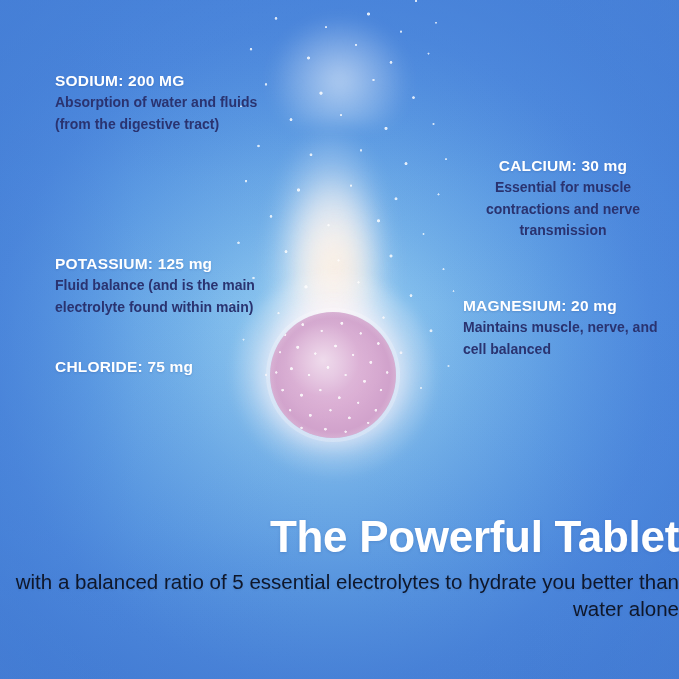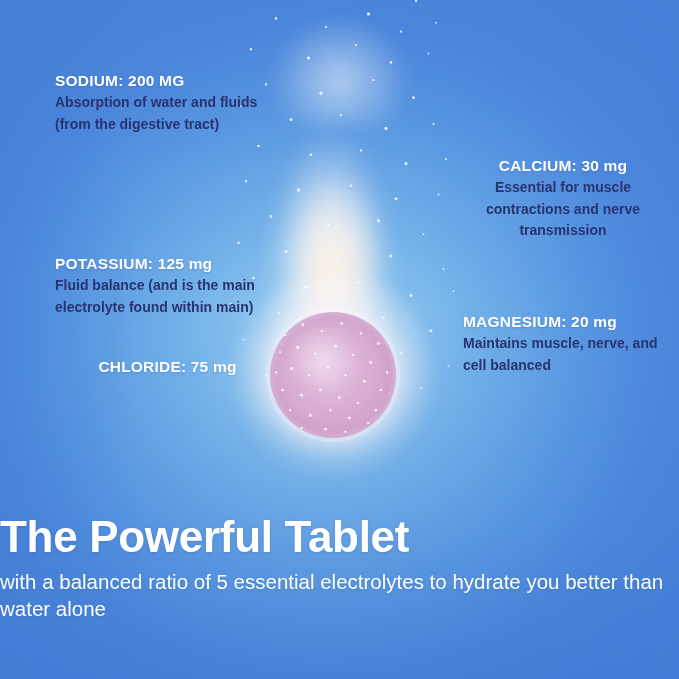--- a/index.html
+++ b/index.html
@@ -263,7 +263,7 @@
   #block-potassium { left: 55px;  top: 215px; width: 215px; margin-top: 40px; }
   #block-chloride  { left: 55px;  top: 358px; width: 225px; text-align: center; }
   #block-calcium   { left: 463px; top: 157px; width: 200px; text-align: center; }
-  #block-magnesium { left: 463px; top: 313px; width: 205px; }
+  #block-magnesium { left: 463px; top: 297px; width: 205px; }
 
   
   .footer {

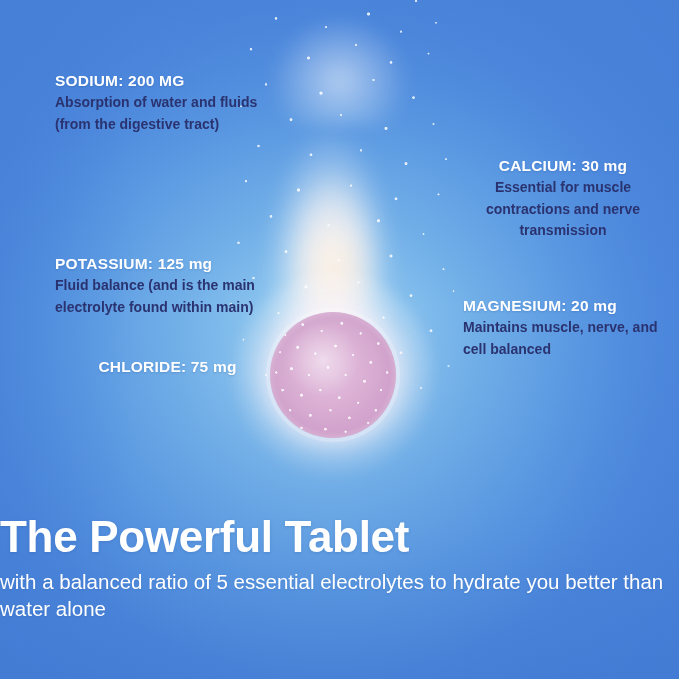--- a/index.html
+++ b/index.html
@@ -261,7 +261,7 @@
 
   #block-sodium    { left: 55px;  top: 72px;  width: 215px; }
   #block-potassium { left: 55px;  top: 215px; width: 215px; margin-top: 40px; }
-  #block-chloride  { left: 55px;  top: 358px; width: 225px; text-align: center; }
+  #block-chloride  { left: 55px;  top: 358px; width: 225px; }
   #block-calcium   { left: 463px; top: 157px; width: 200px; text-align: center; }
   #block-magnesium { left: 463px; top: 297px; width: 205px; }
 

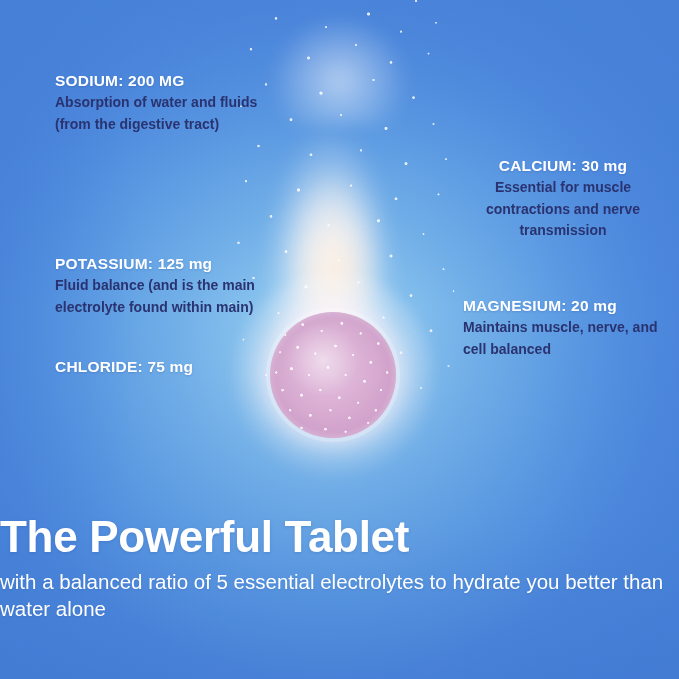--- a/index.html
+++ b/index.html
@@ -271,7 +271,7 @@
     left: 0;
     right: 0;
     top: 512px;
-    text-align: left;
+    text-align: right;
   }
   .footer-title {
     font-size: 44px;

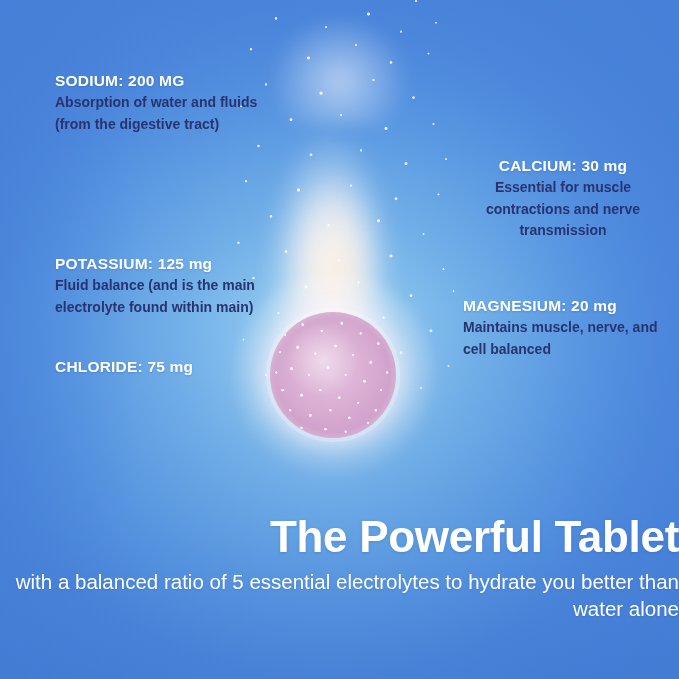--- a/index.html
+++ b/index.html
@@ -285,7 +285,7 @@
   .footer-sub {
     font-size: 20.5px;
     line-height: 27px;
-    color: #ffffff;
+    color: #0f172a;
     margin: 6px 0 0 0;
     font-weight: 400;
     text-shadow: 0 1px 2px rgba(40,85,155,0.22);

